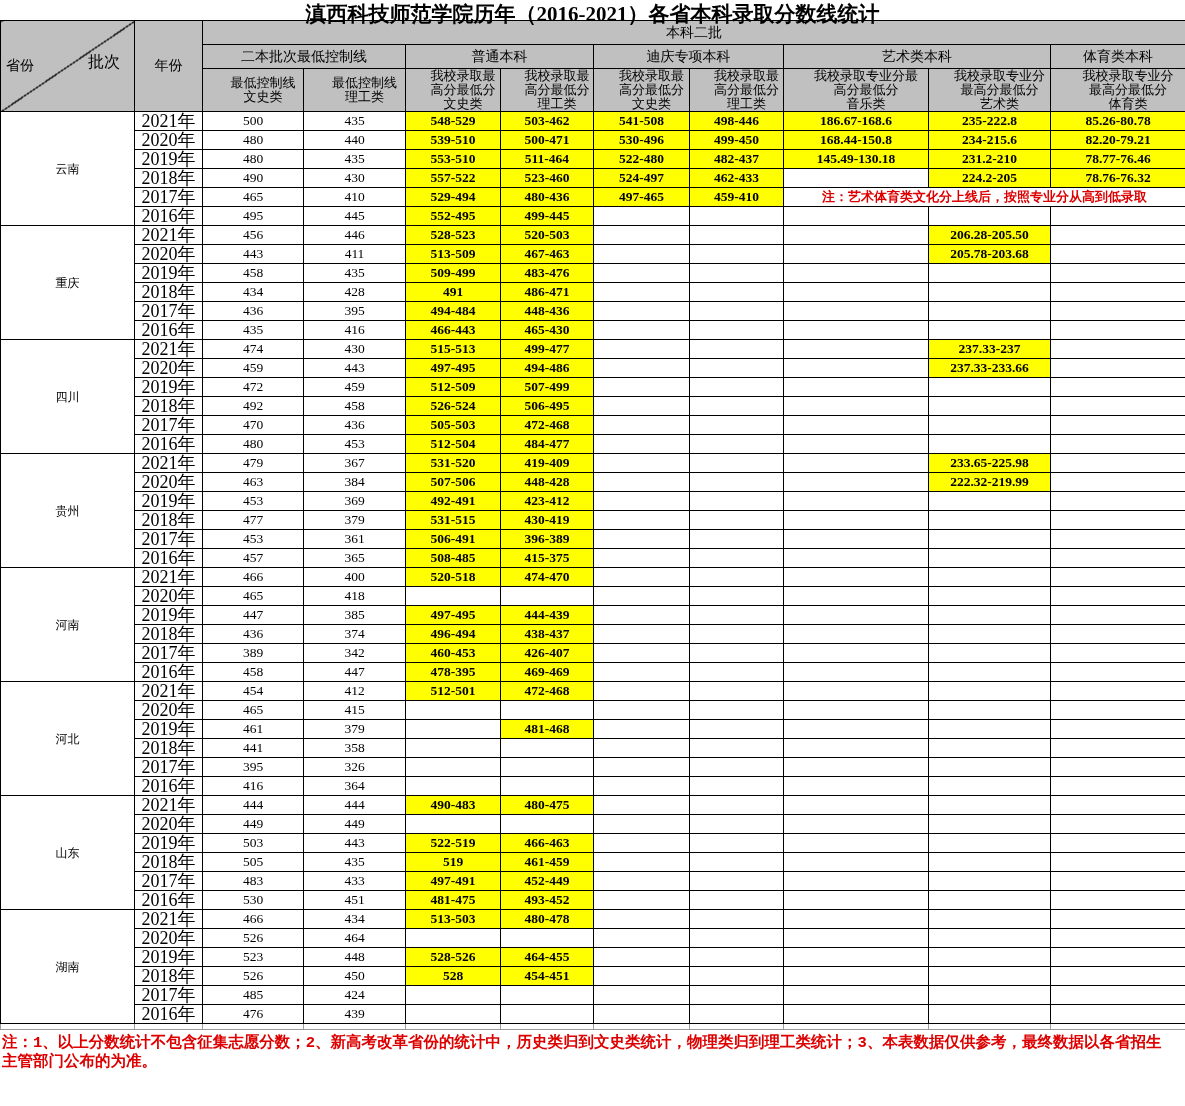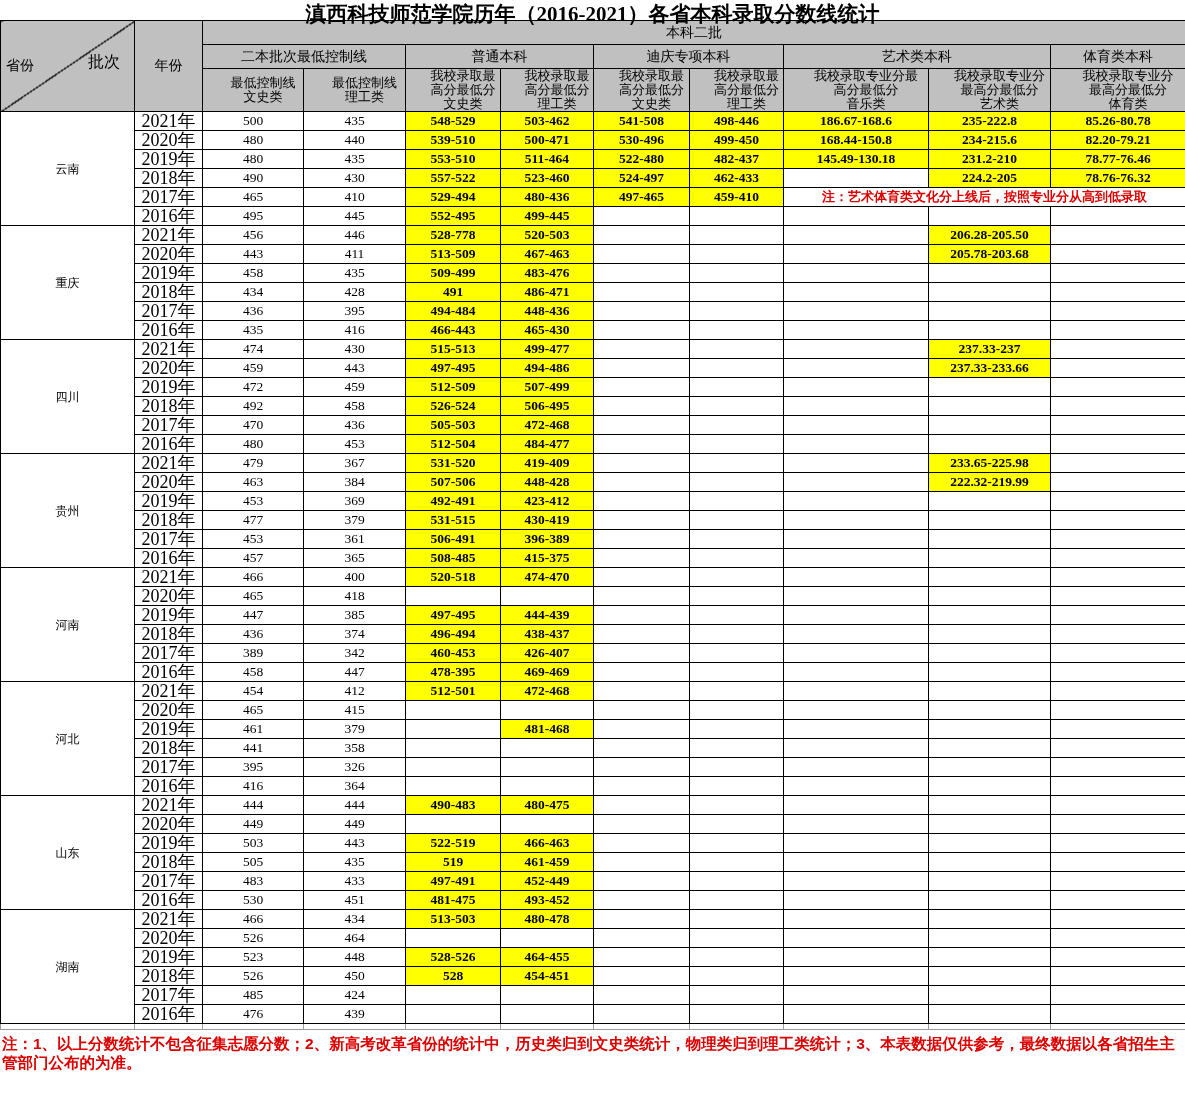--- a/index.html
+++ b/index.html
@@ -167,7 +167,7 @@
         <td class="year">2021年</td>
         <td>456</td>
         <td>446</td>
-        <td class="hl">528-778</td>
+        <td class="hl">528-523</td>
         <td class="hl">520-503</td>
         <td></td>
         <td></td>

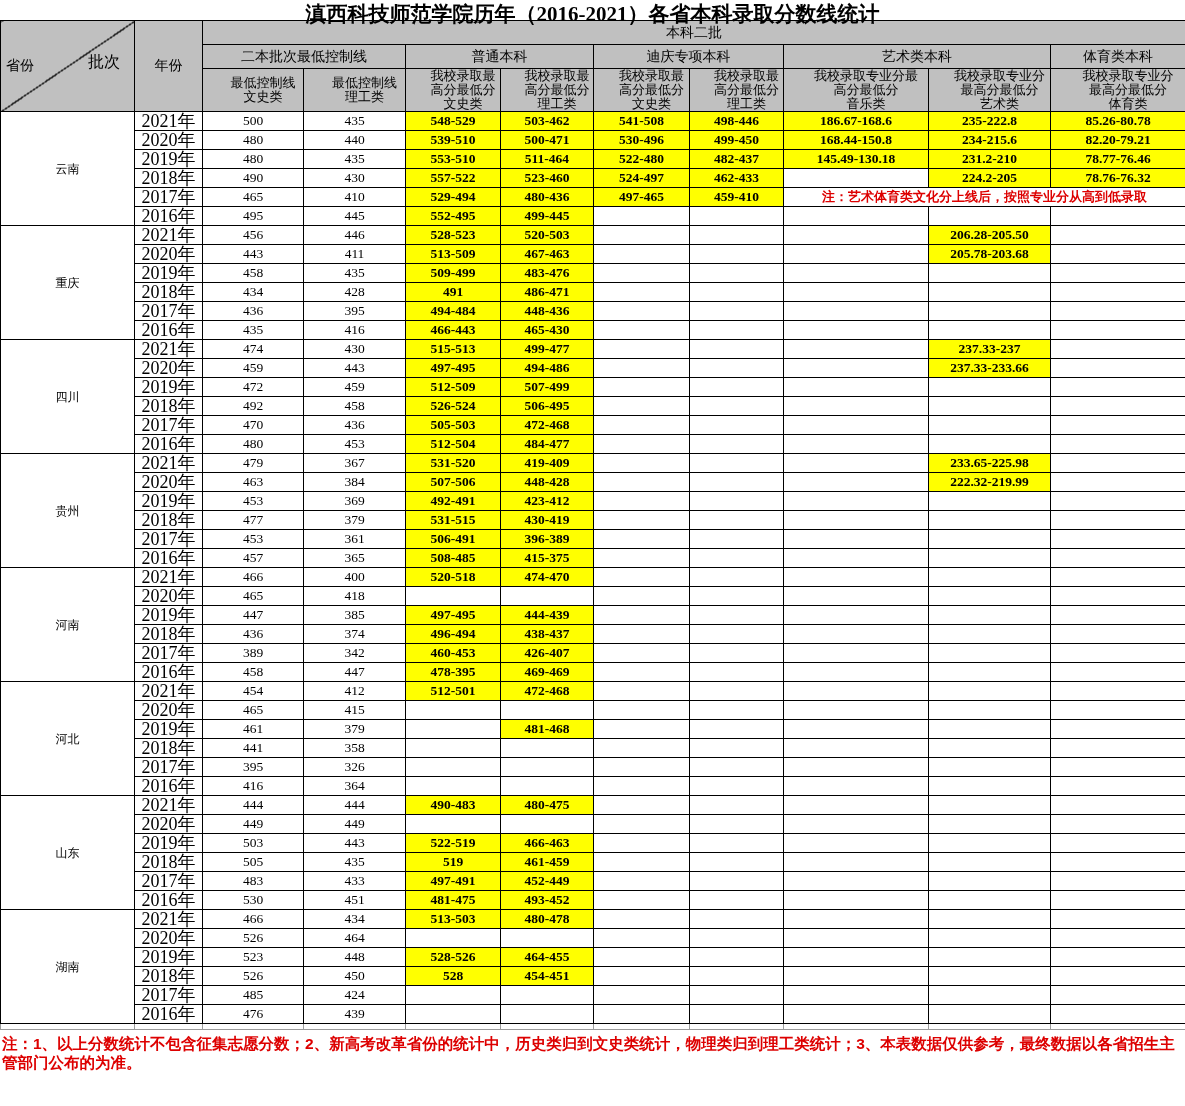--- a/index.html
+++ b/index.html
@@ -25,7 +25,7 @@
   td.note { color:var(--red); font-weight:bold; font-size:13px; background:#fff;margin-top:31px; }
   tr.tail td { height:5px; border-color:#9b9b9b; border-bottom-color:#9b9b9b; }
   .footer { color:var(--red); font-weight:bold; font-size:15.5px; line-height:19px; padding:4px 10px 0 2px;
-            font-family:Liberation Sans, sans-serif; }
+            font-family:Liberation Mono, monospace; }
 </style>
 </head>
 <body>

